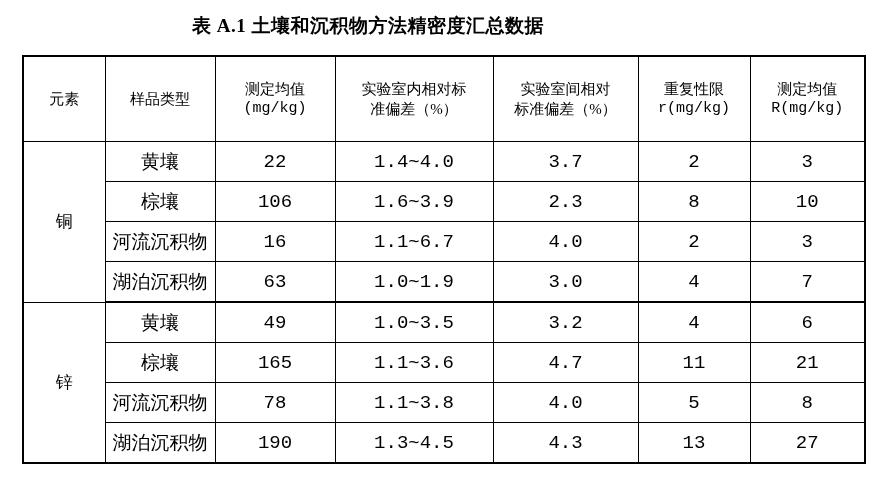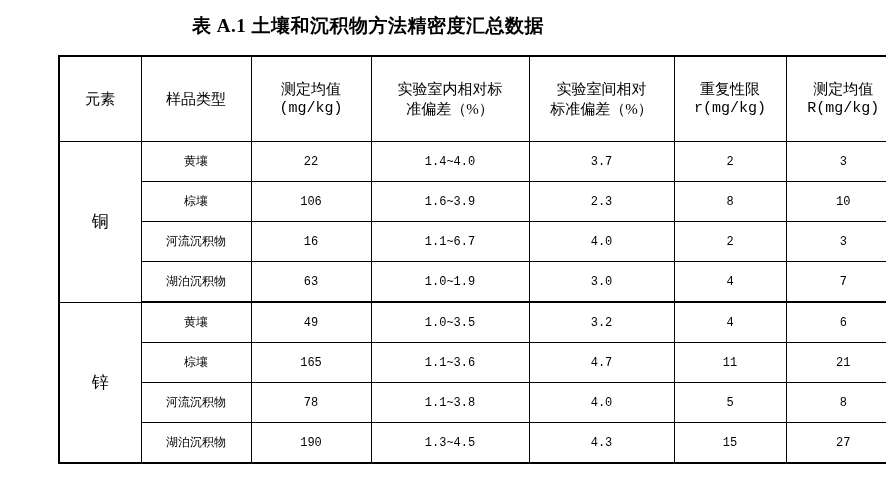--- a/index.html
+++ b/index.html
@@ -32,7 +32,6 @@
   .table-wrap {
     padding: 0 22px;
     box-sizing: border-box;
-    margin-left: 36px;
   }
   table.data {
     width: 842px;

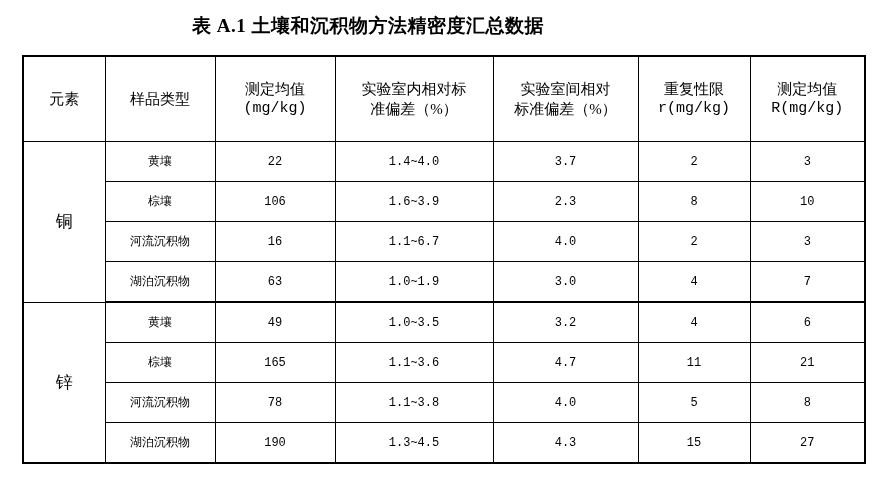--- a/index.html
+++ b/index.html
@@ -69,7 +69,7 @@
   }
   tbody td {
     height: 39px;
-    font-size: 12px;
+    font-size: 19px;
   }
   td.elem {
     font-size: 17px;

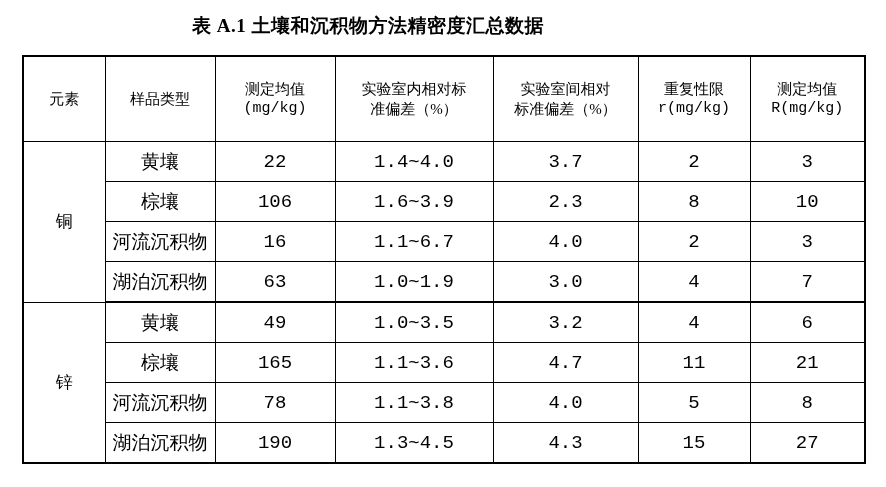--- a/index.html
+++ b/index.html
@@ -194,7 +194,7 @@
           <td class="num">190</td>
           <td class="num">1.3~4.5</td>
           <td class="num">4.3</td>
-          <td class="num">15</td>
+          <td class="num">13</td>
           <td class="num">27</td>
         </tr>
       </tbody>

